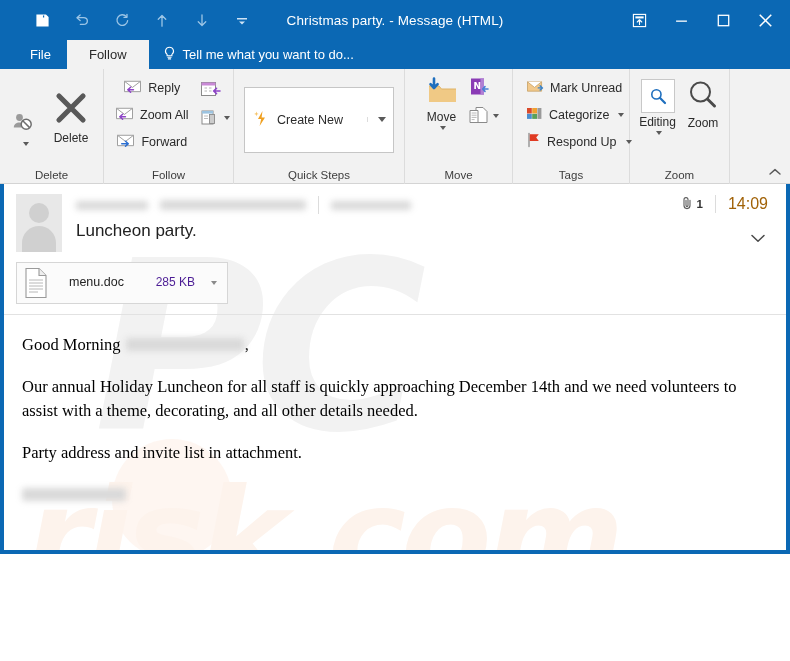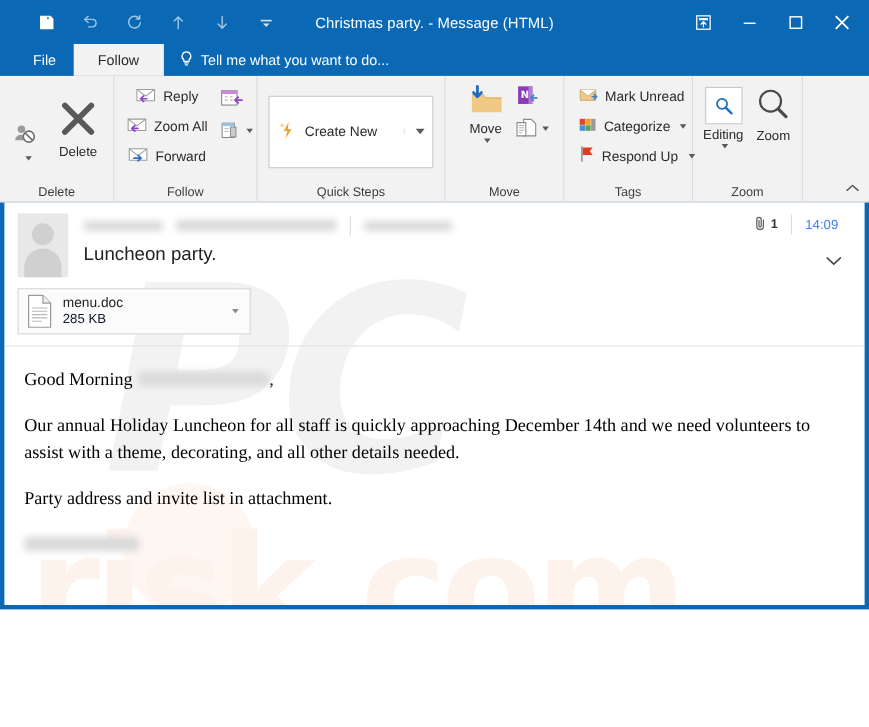--- a/index.html
+++ b/index.html
@@ -368,7 +368,7 @@
     font-size: 11.5px;
     color: #333;
   }
-  .time { font-size: 12px; color: #3b82f6; min-width: 36px; }
+  .time { font-size: 16px; color: #a16207; min-width: 36px; }
 
   .expand-chev {
     position: absolute;

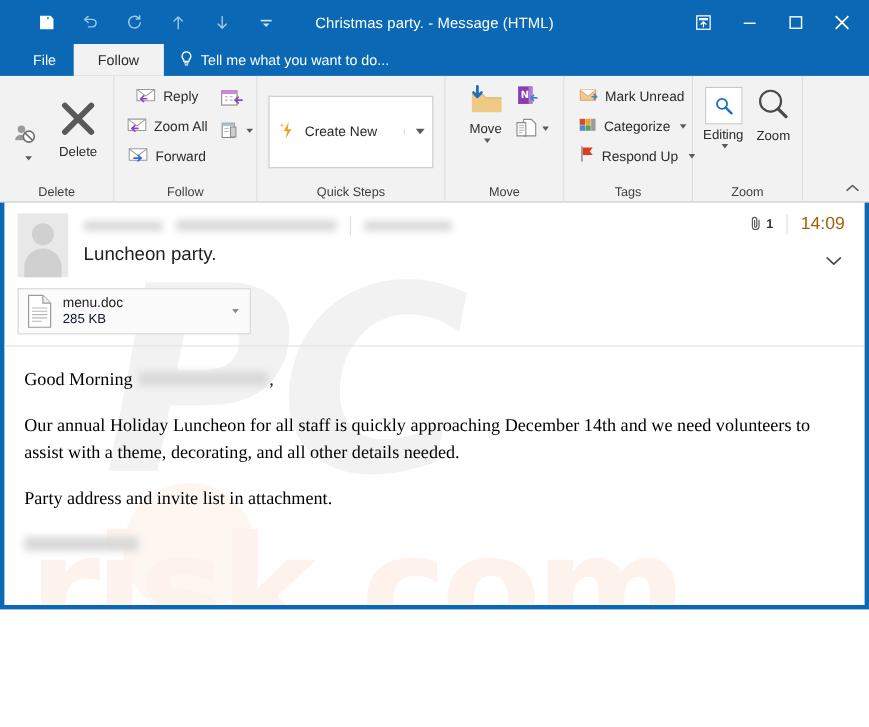--- a/index.html
+++ b/index.html
@@ -400,9 +400,9 @@
   .attach-meta {
     flex: 1;
     display: flex;
-    flex-direction: column;
     justify-content: space-between;
     line-height: 1.25;
+    margin-left: 12px;
   }
   .attach-name { font-size: 12.5px; color: #232323; }
   .attach-size { font-size: 12px; color: #0f172a; }

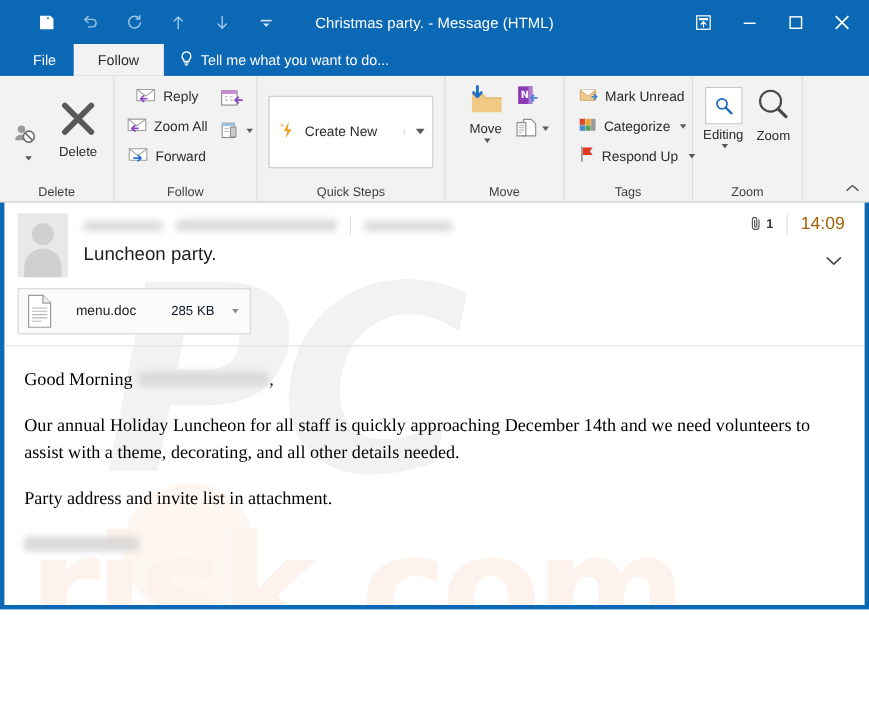--- a/index.html
+++ b/index.html
@@ -405,7 +405,7 @@
     margin-left: 12px;
   }
   .attach-name { font-size: 12.5px; color: #232323; }
-  .attach-size { font-size: 12px; color: #0f172a; }
+  .attach-size { font-size: 12px; color: #4c1d95; }
   .attach-caret {
     width: 18px;
     display: flex;

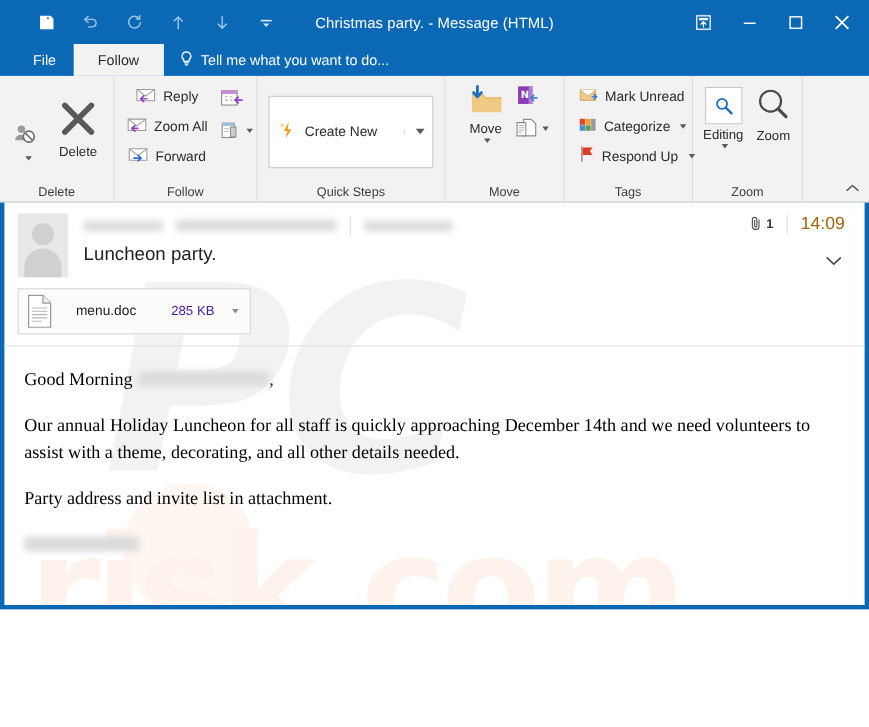--- a/index.html
+++ b/index.html
@@ -259,6 +259,7 @@
     left: 22px;
     top: 286px;
     font-size: 132px;
+    font-style: italic;
     font-weight: bold;
     color: #fdf3ec;
     letter-spacing: -5px;

